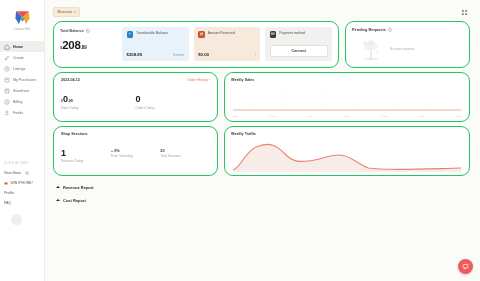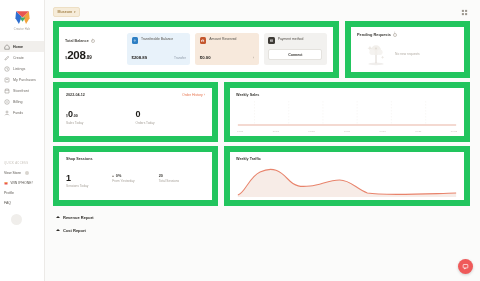--- a/index.html
+++ b/index.html
@@ -80,9 +80,8 @@
   .top-right-ico svg { width: 7px; height: 7px; display: block; }
 
   .card {
-    background: #ffffff; border: 6px solid #22c55e;
-    border-radius: 0;
-    align-items: center;
+    background: #ffffff; border: 1px solid #22c55e;
+    border-radius: 9px;
   }
 
   .row1 { display: flex; gap: 6px; margin-top: 3px; }

